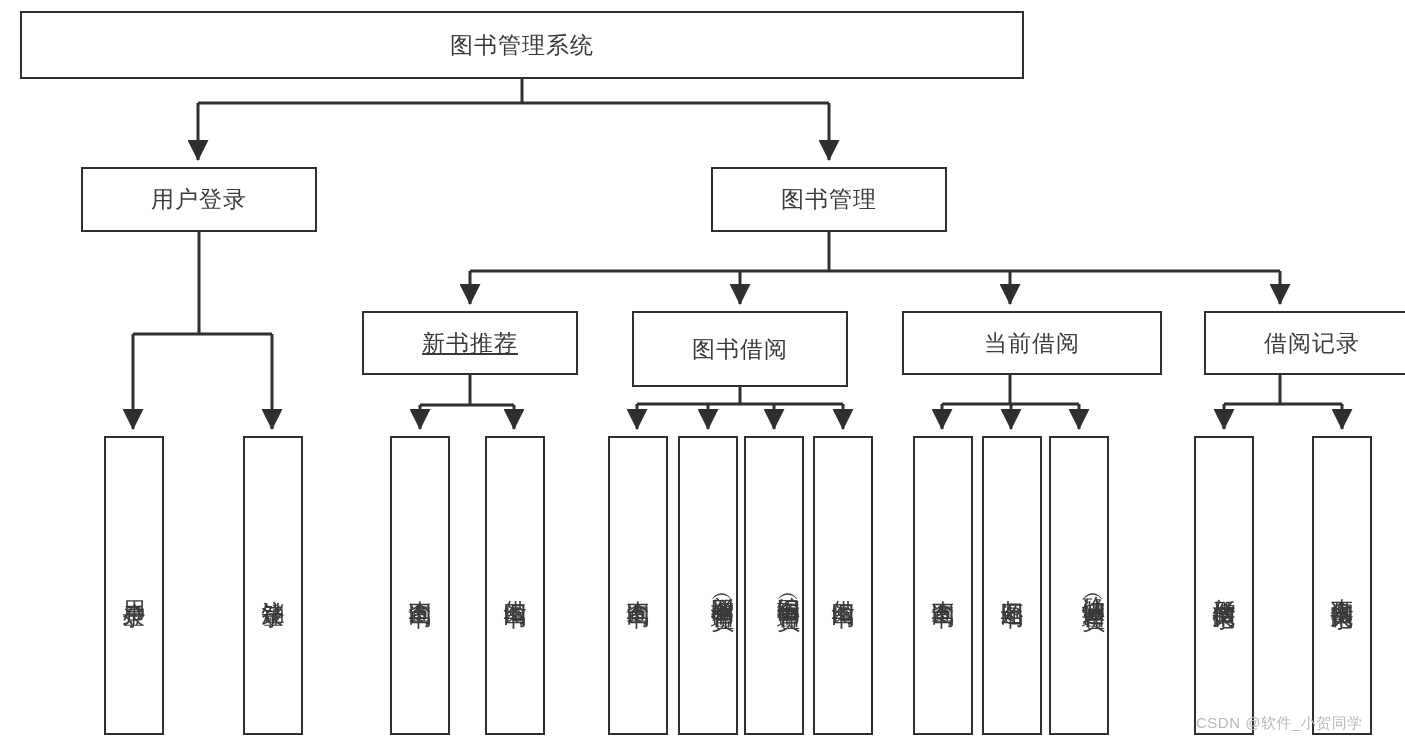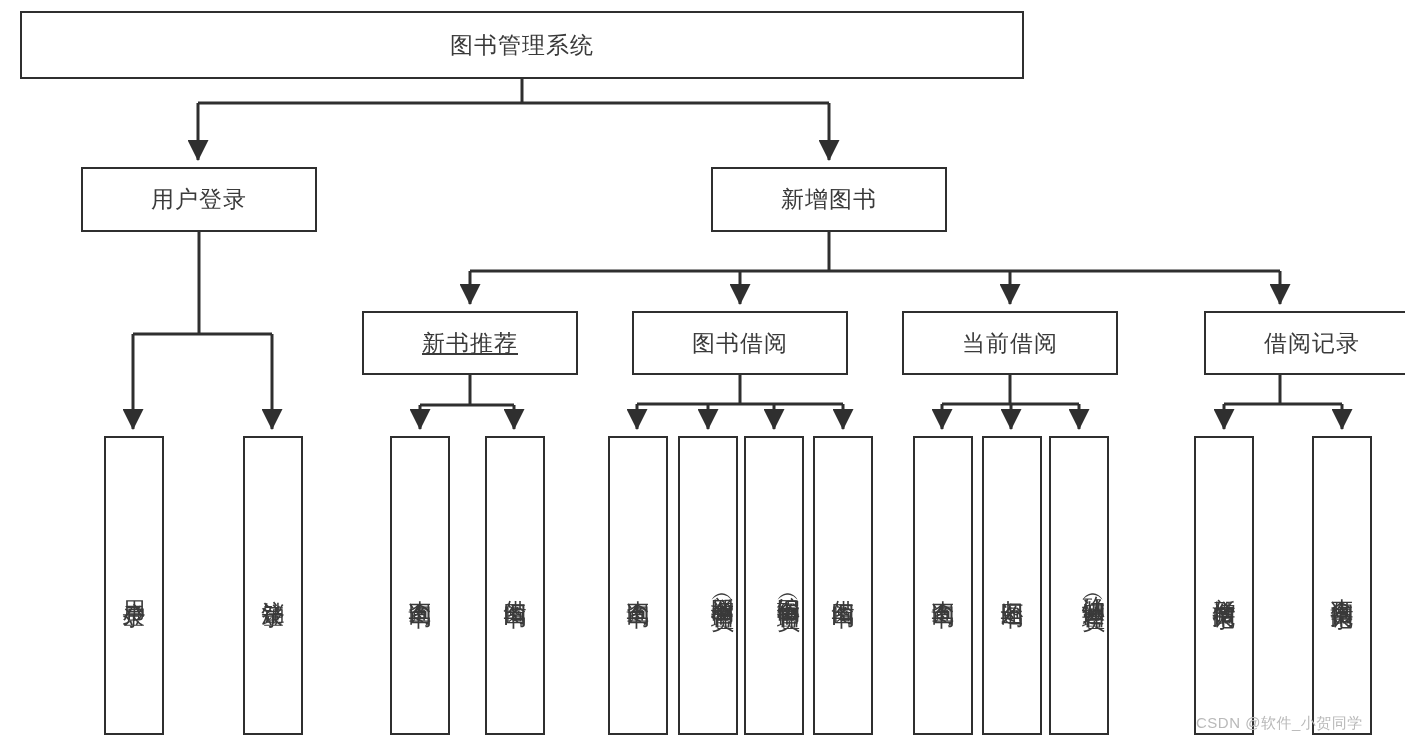--- a/index.html
+++ b/index.html
@@ -128,7 +128,7 @@
     <span class="node-label">用户登录</span>
   </div>
   <div class="node horiz" style="left:711px; top:167px; width:236px; height:65px;">
-    <span class="node-label">新增图书</span>
+    <span class="node-label">图书管理</span>
   </div>
 
   <div class="node horiz" style="left:362px; top:311px; width:216px; height:64px;text-decoration:underline;">

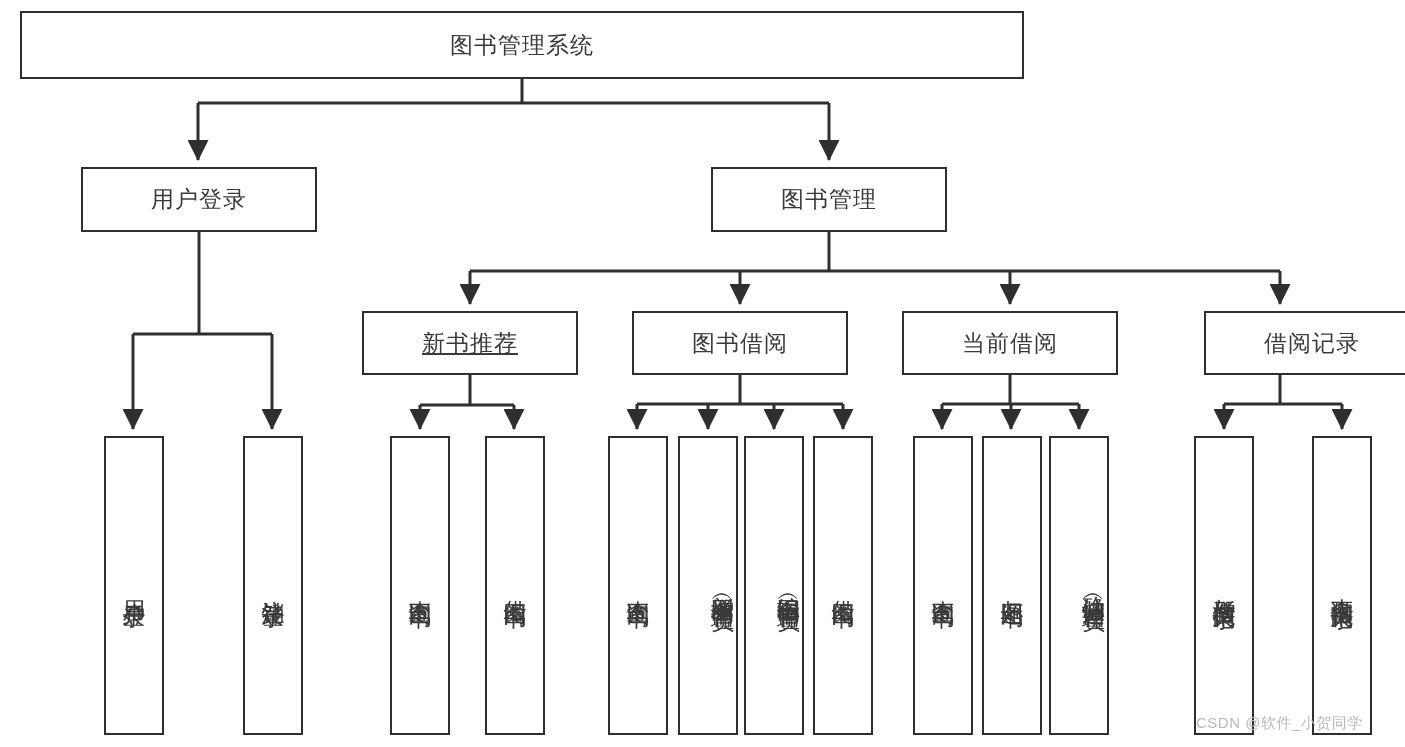--- a/index.html
+++ b/index.html
@@ -134,7 +134,7 @@
   <div class="node horiz" style="left:362px; top:311px; width:216px; height:64px;text-decoration:underline;">
     <span class="node-label">新书推荐</span>
   </div>
-  <div class="node horiz" style="left:632px; top:311px; width:216px; height:64px;">
+  <div class="node horiz" style="left:632px; top:311px; width:216px; height:76px;">
     <span class="node-label">图书借阅</span>
   </div>
   <div class="node horiz" style="left:902px; top:311px; width:216px; height:64px;">

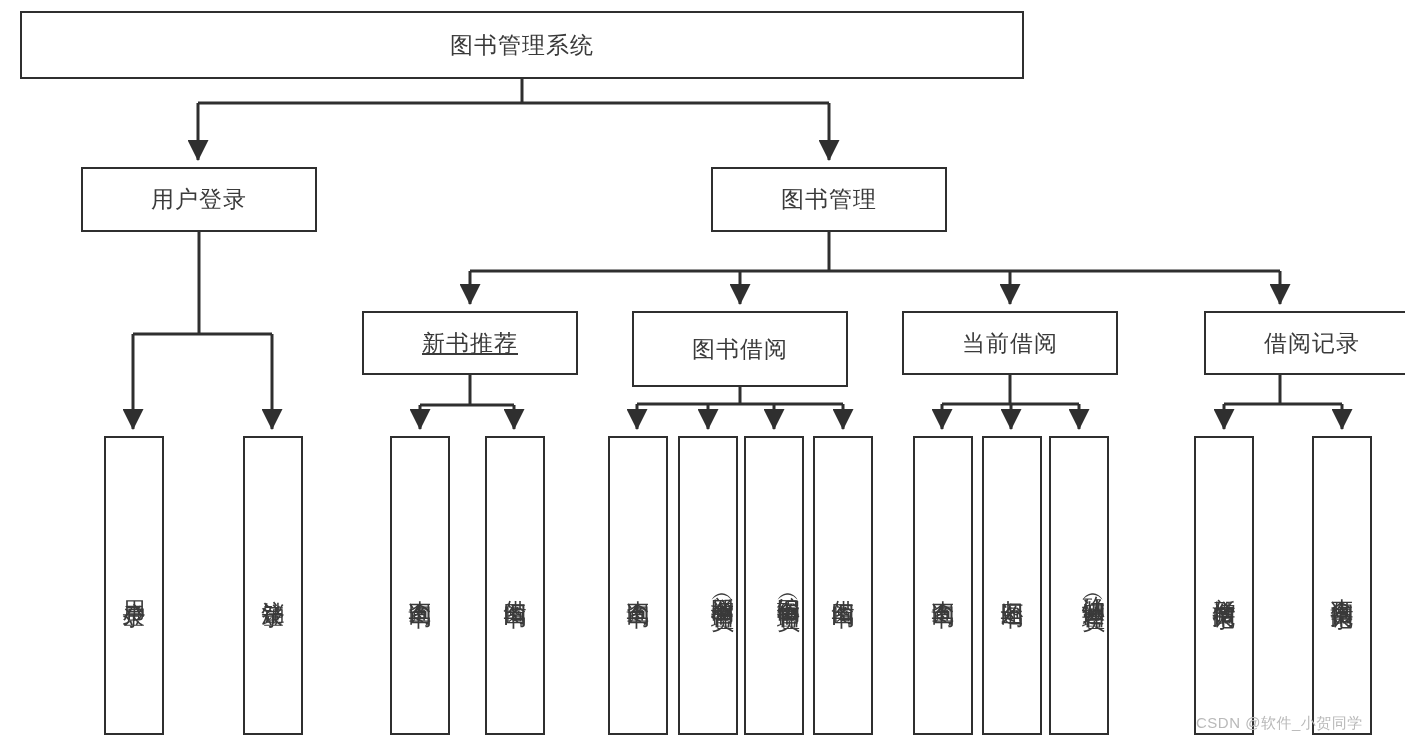--- a/index.html
+++ b/index.html
@@ -137,7 +137,7 @@
   <div class="node horiz" style="left:632px; top:311px; width:216px; height:76px;">
     <span class="node-label">图书借阅</span>
   </div>
-  <div class="node horiz" style="left:902px; top:311px; width:216px; height:64px;">
+  <div class="node horiz" style="left:902px; top:311px; width:260px; height:64px;">
     <span class="node-label">当前借阅</span>
   </div>
   <div class="node horiz" style="left:1172px; top:311px; width:216px; height:64px;margin-left:32px;">

